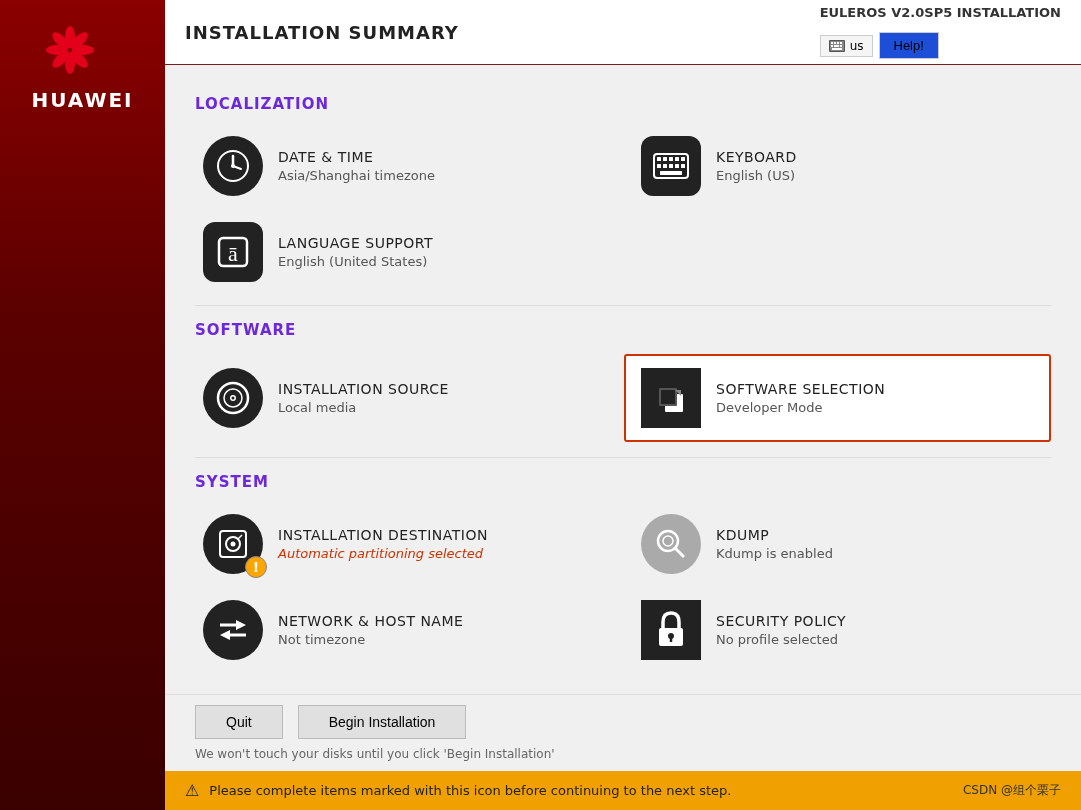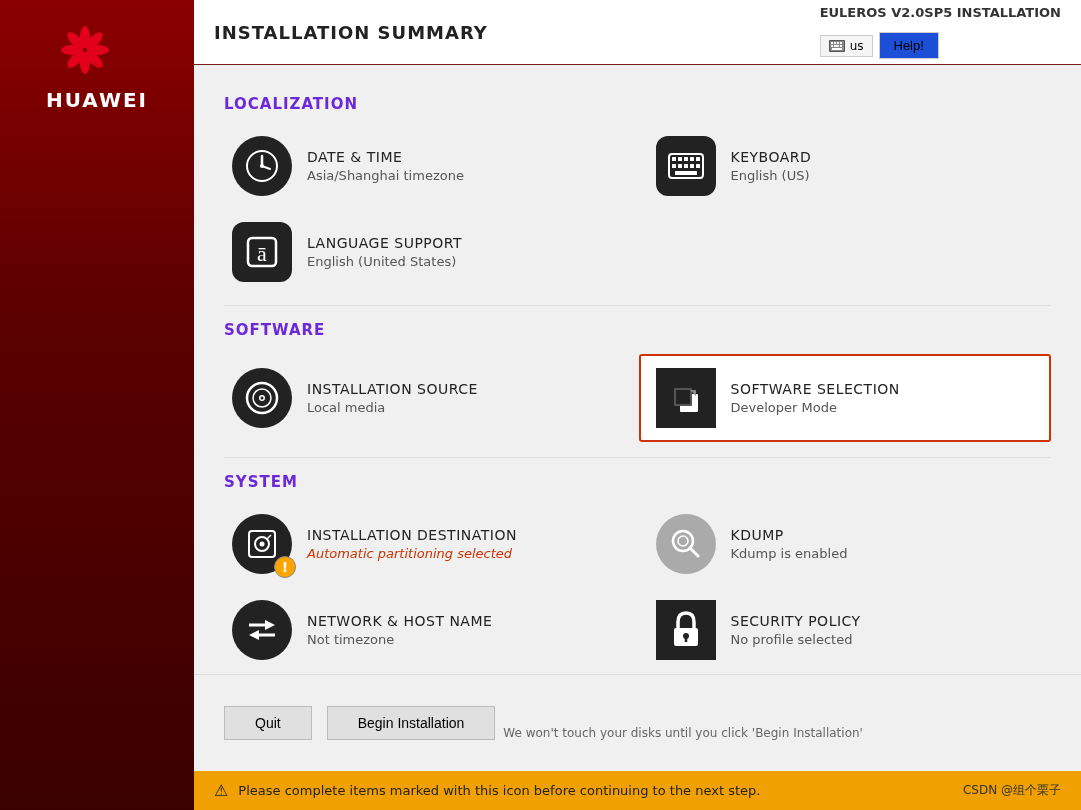--- a/index.html
+++ b/index.html
@@ -14,7 +14,7 @@
 
     
     .sidebar {
-      width: 194px;
+      width: 165px;
       height: 810px;
       background: linear-gradient(to bottom, #8b0000 0%, #5a0000 40%, #3a0000 100%);
       display: flex;

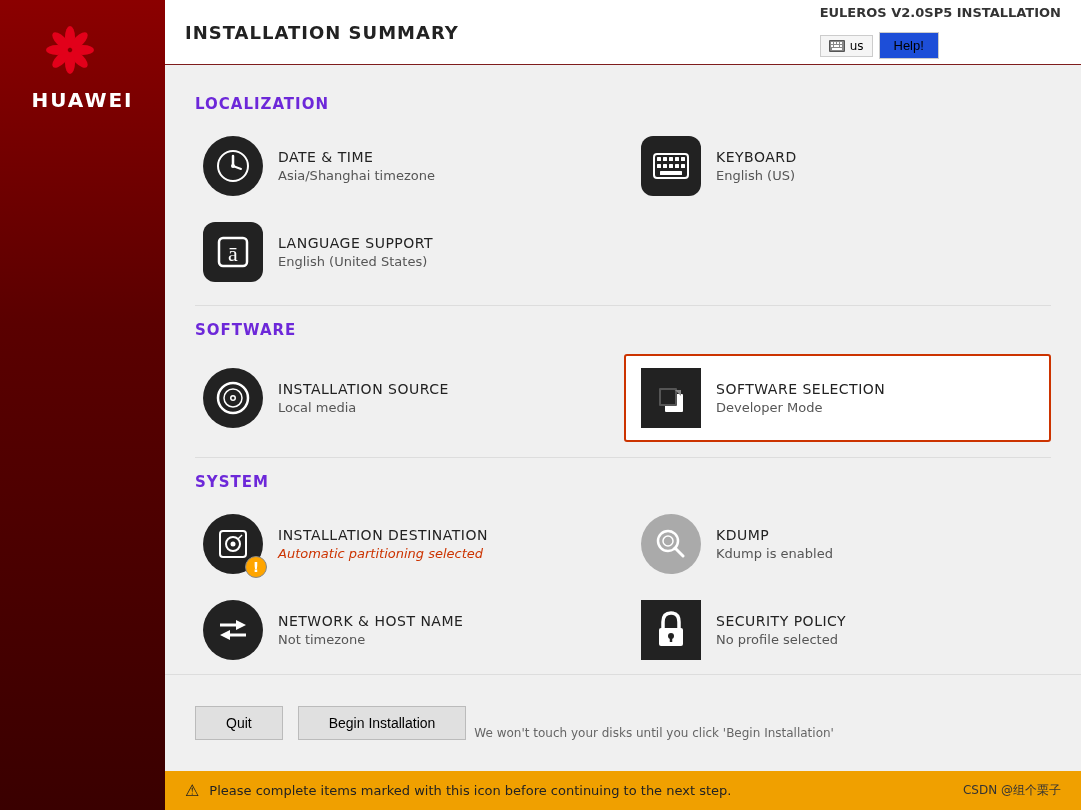--- a/index.html
+++ b/index.html
@@ -191,9 +191,10 @@
     
     .footer-area {
       background: #f0f0f0;
-      padding: 31px 30px;
-      display: flex;
-      align-items: flex-end;
+      padding: 10px 30px;
+      display: flex;
+      flex-direction: column;
+      align-items: flex-start;
       gap: 8px;
       border-top: 1px solid #ddd;
     }

